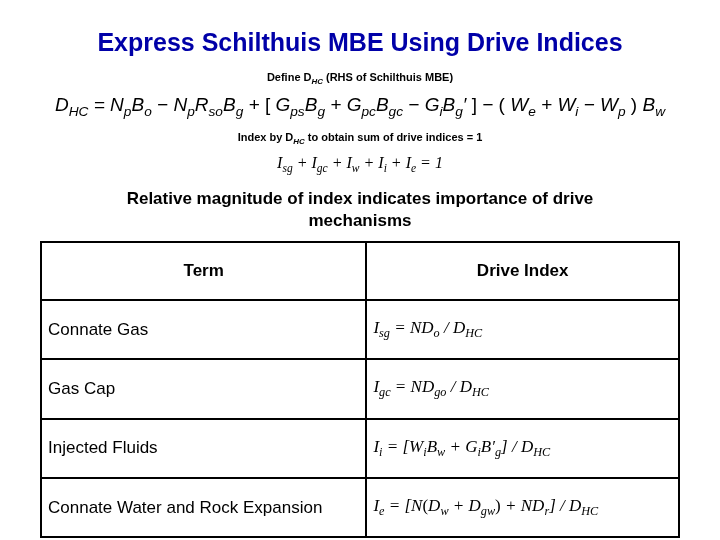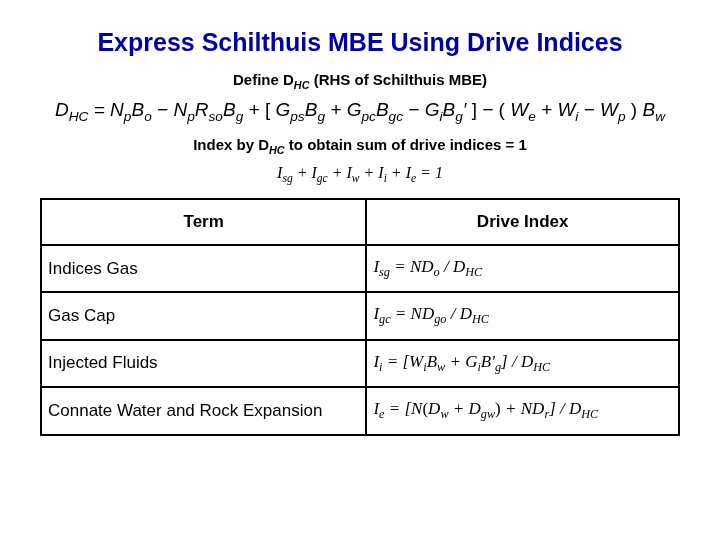--- a/index.html
+++ b/index.html
@@ -26,7 +26,7 @@
     white-space: nowrap;
   }
   .subhead {
-    font-size: 15px;
+    font-size: 11px;
     font-weight: bold;
     text-align: center;
     margin: 10px 0 8px 0;

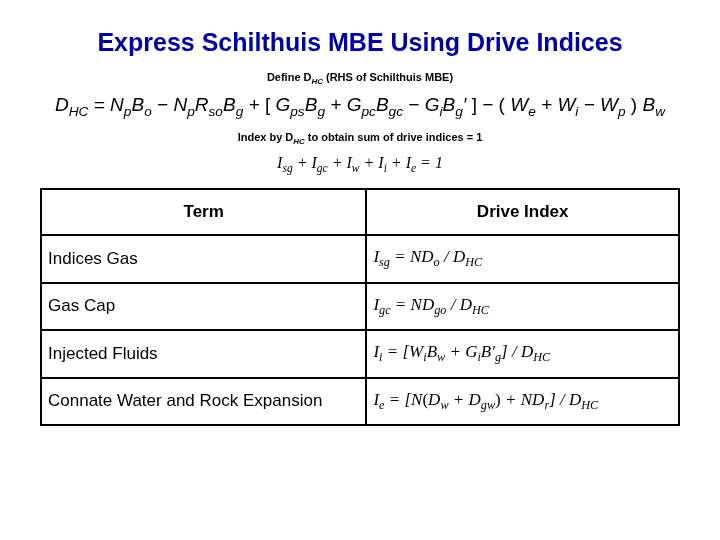--- a/index.html
+++ b/index.html
@@ -137,6 +137,7 @@
     <span> = 1</span>
   </div>
 
+  <div class="relmag">Relative magnitude of index indicates importance of drive mechanisms</div>
 
   <table class="drive">
     <colgroup>

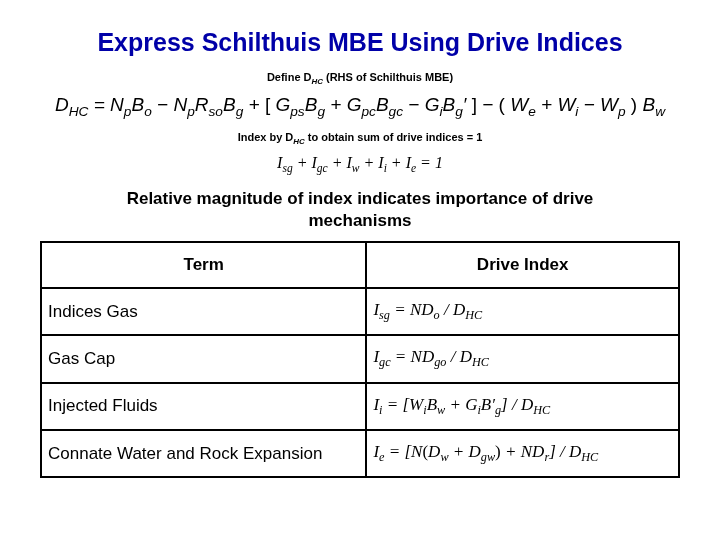--- a/index.html
+++ b/index.html
@@ -65,7 +65,7 @@
   }
   table.drive th, table.drive td {
     border: 2px solid #000;
-    padding: 11px 6px;
+    padding: 17px 6px;
     font-size: 17px;
     vertical-align: middle;
     height: 22px;

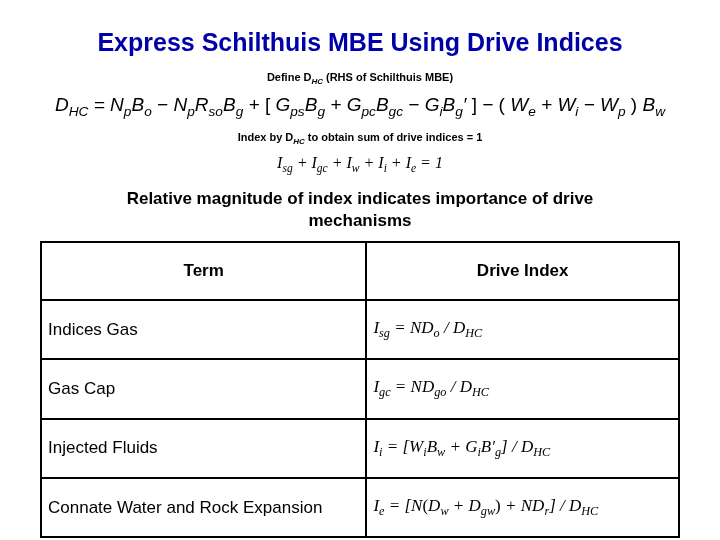--- a/index.html
+++ b/index.html
@@ -151,7 +151,7 @@
     </tr>
 
     <tr>
-      <td class="term">Indices Gas</td>
+      <td class="term">Connate Gas</td>
       <td class="drivecell">
         <span>I</span><sub>sg</sub><span> = </span><span>ND</span><sub>o</sub><span> / </span><span>D</span><sub>HC</sub>
       </td>

